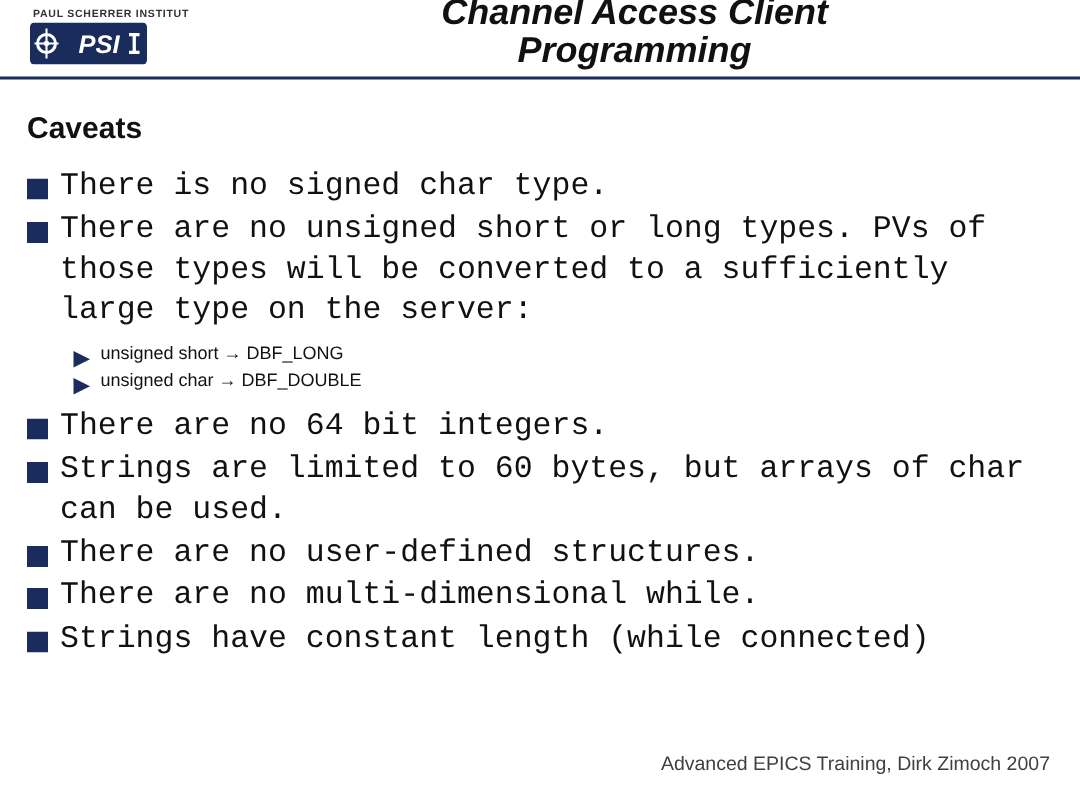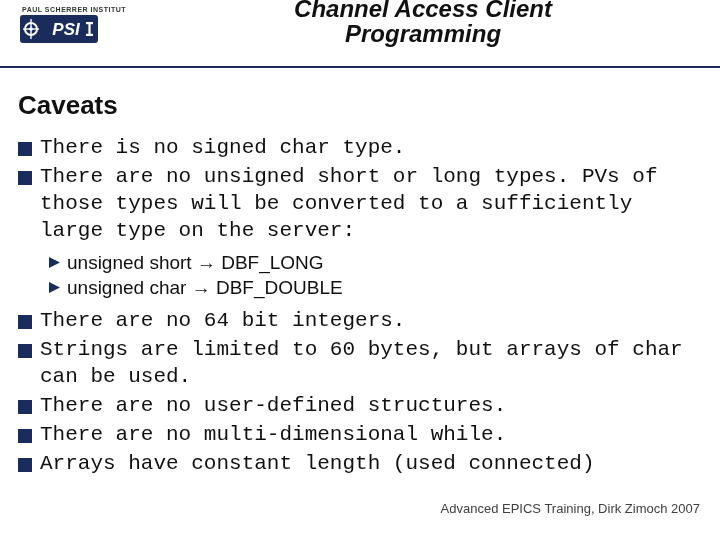--- a/index.html
+++ b/index.html
@@ -14,7 +14,7 @@
   .header {
     display: flex;
     align-items: center;
-    padding: 0 20px 20px 20px;
+    padding: 0 20px 5px 20px;
     border-bottom: 2px solid #1a2c5b;
   }
   .logo-block {

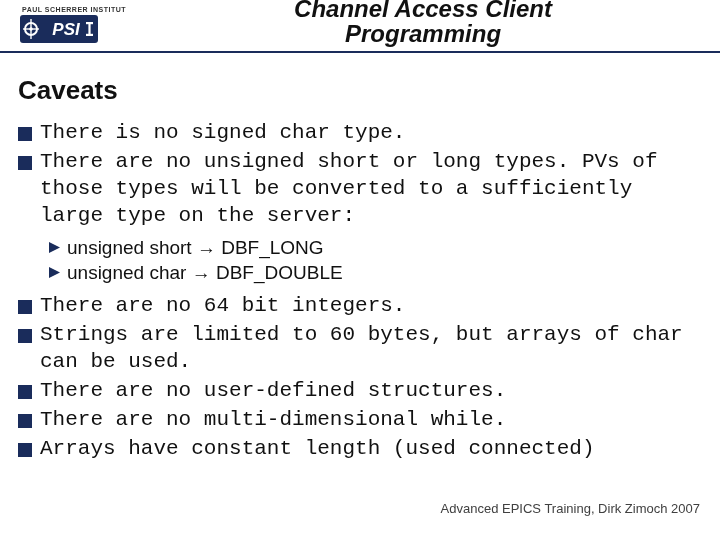--- a/index.html
+++ b/index.html
@@ -47,7 +47,7 @@
     margin-top: -4px;
   }
   .section-title {
-    font-size: 26px;
+    font-size: 20px;
     font-weight: bold;
     color: #111;
     margin: 22px 0 14px 18px;

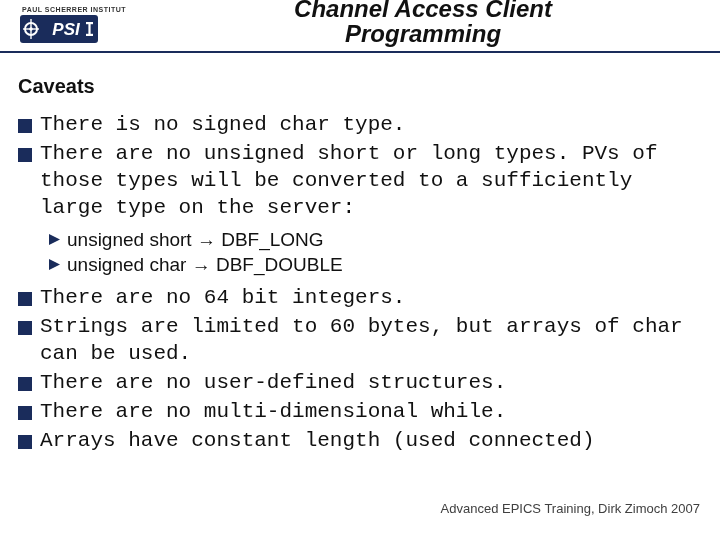--- a/index.html
+++ b/index.html
@@ -73,7 +73,7 @@
   .bullet-text { flex: 1; font-family: Liberation Mono, monospace; }
   .sub-block {
     margin: 6px 0 8px 30px;
-    font-size: 19px;
+    font-size: 12px;
     line-height: 1.3;
   }
   .sub-row {

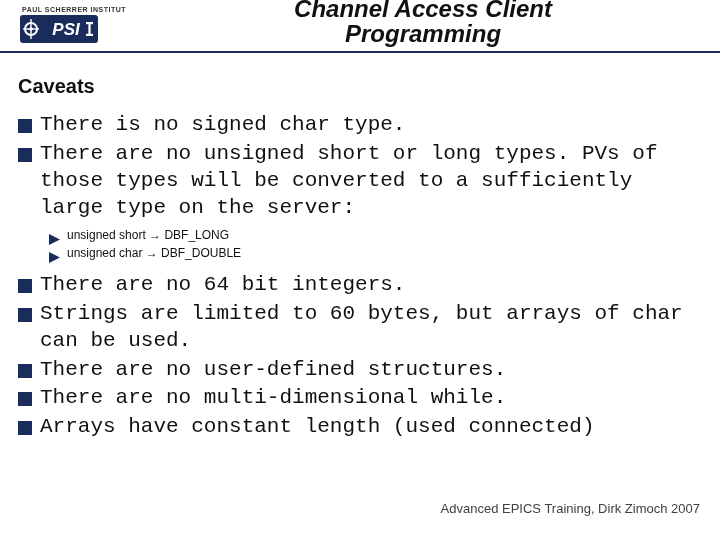--- a/index.html
+++ b/index.html
@@ -185,7 +185,7 @@
     <svg class="bullet-sq" viewBox="0 0 14 14">
         <rect x="0" y="0" width="14" height="14" fill="#1a2c5b"></rect>
       </svg>
-    <div class="bullet-text">Arrays have constant length (used connected)</div>
+    <div class="bullet-text">Strings have constant length (while connected)</div>
   </div>
 
 </div>

